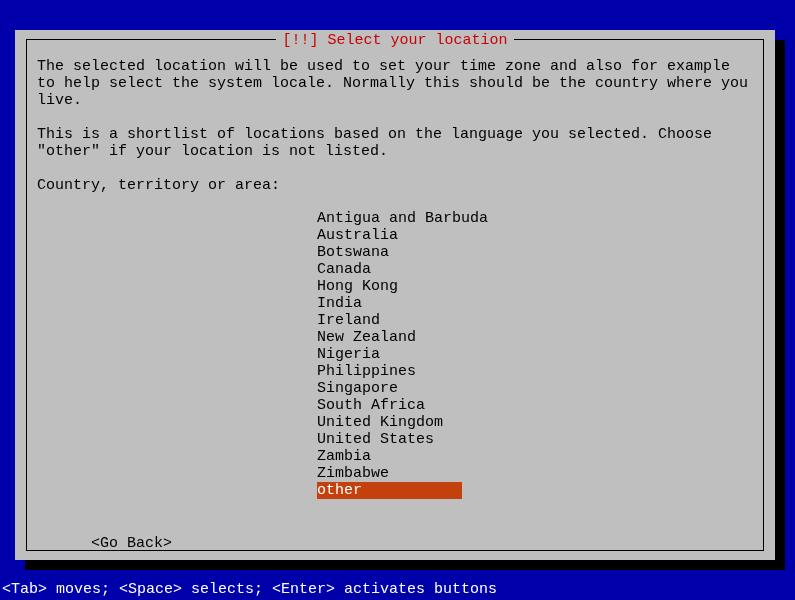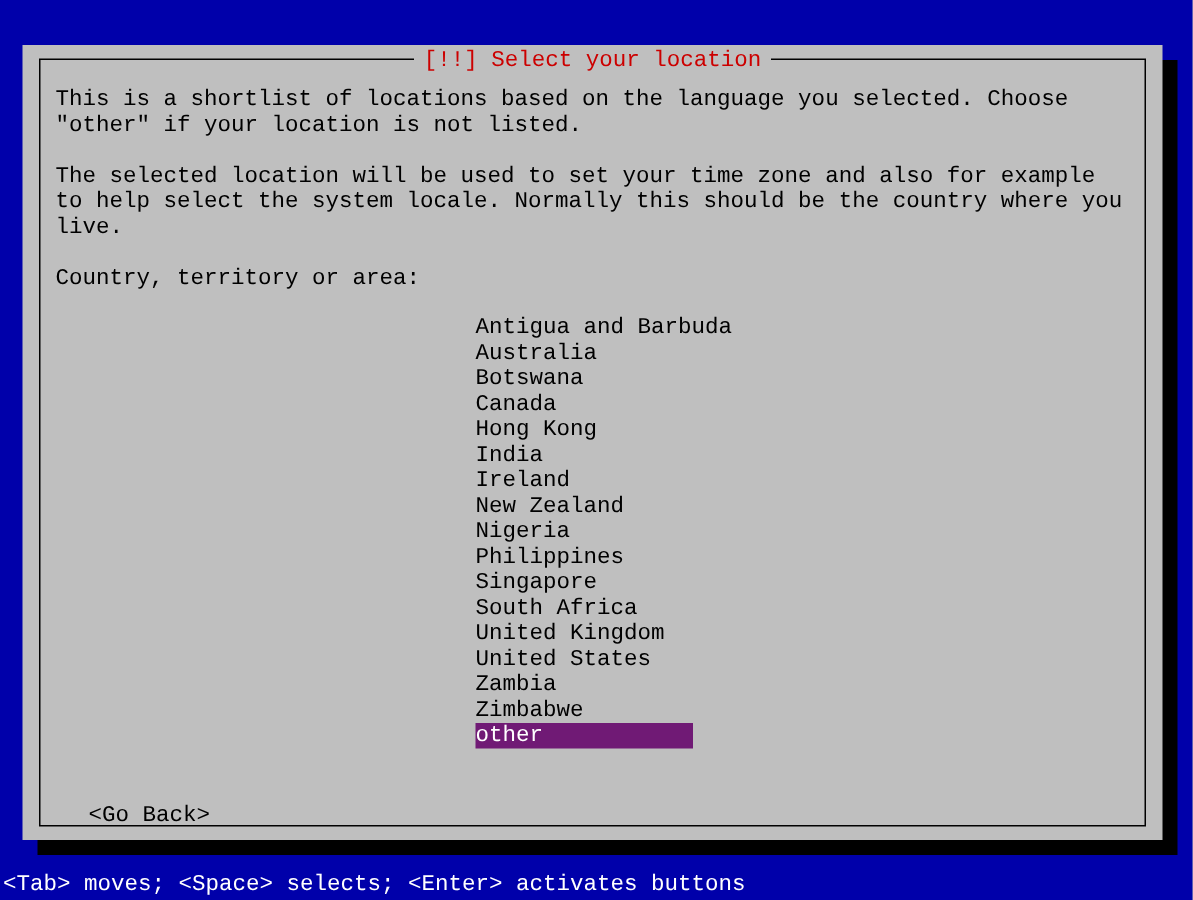--- a/index.html
+++ b/index.html
@@ -111,8 +111,8 @@
     <span class="title">[!!] Select your location</span>
   </div>
   <div class="content">
+    <div class="para">The selected location will be used to set your time zone and also for example to help select the system locale. Normally this should be the country where you live.</div>
     <div class="para">This is a shortlist of locations based on the language you selected. Choose "other" if your location is not listed.</div>
-    <div class="para">The selected location will be used to set your time zone and also for example to help select the system locale. Normally this should be the country where you live.</div>
     <div class="prompt">Country, territory or area:</div>
     <div class="list" id="location-list"><div class="list-item">Antigua and Barbuda</div><div class="list-item">Australia</div><div class="list-item">Botswana</div><div class="list-item">Canada</div><div class="list-item">Hong Kong</div><div class="list-item">India</div><div class="list-item">Ireland</div><div class="list-item">New Zealand</div><div class="list-item">Nigeria</div><div class="list-item">Philippines</div><div class="list-item">Singapore</div><div class="list-item">South Africa</div><div class="list-item">United Kingdom</div><div class="list-item">United States</div><div class="list-item">Zambia</div><div class="list-item">Zimbabwe</div><div class="list-item selected">other</div></div>
   </div>

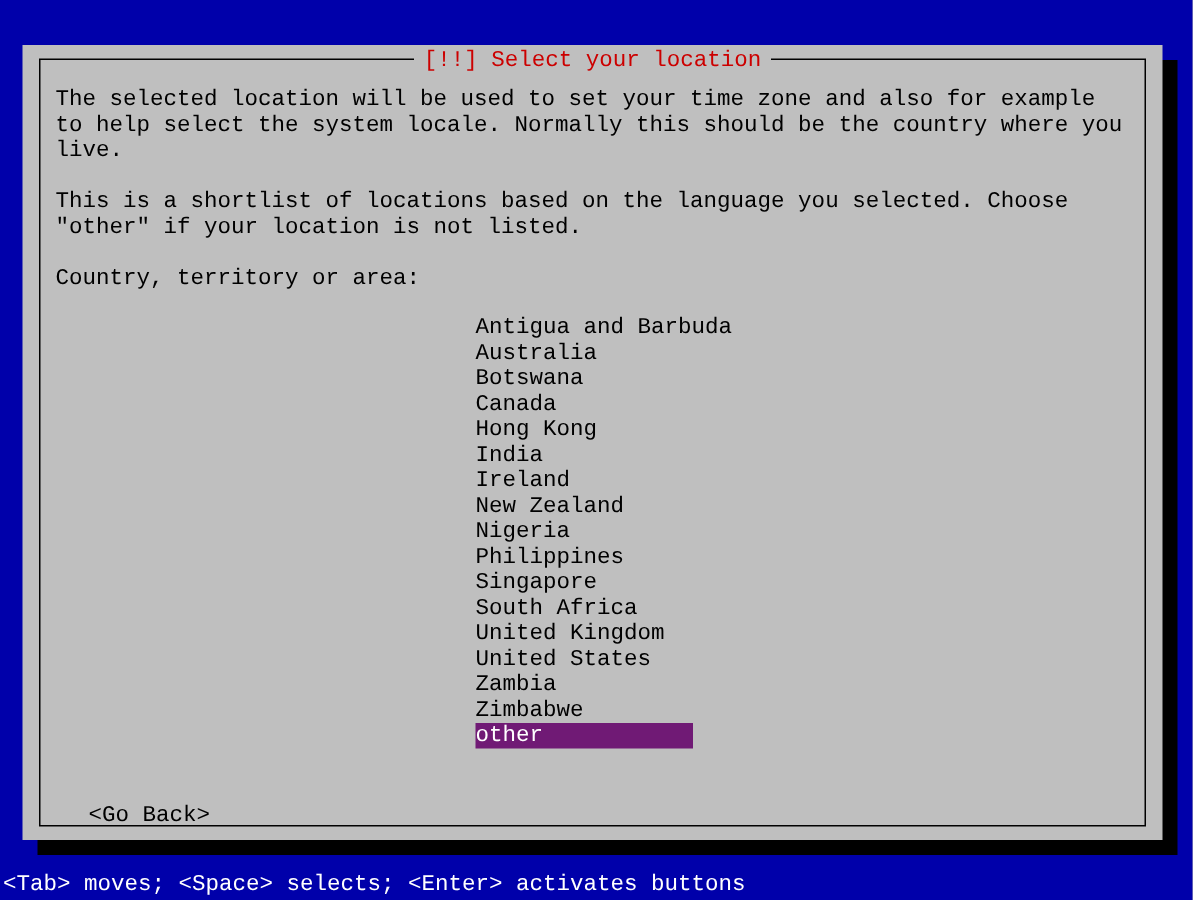--- a/index.html
+++ b/index.html
@@ -81,7 +81,7 @@
       white-space: pre;
     }
     .list-item.selected {
-      background: #701a75;
+      background: #c2410c;
       color: #ffffff;
       width: 145px;
       display: inline-block;

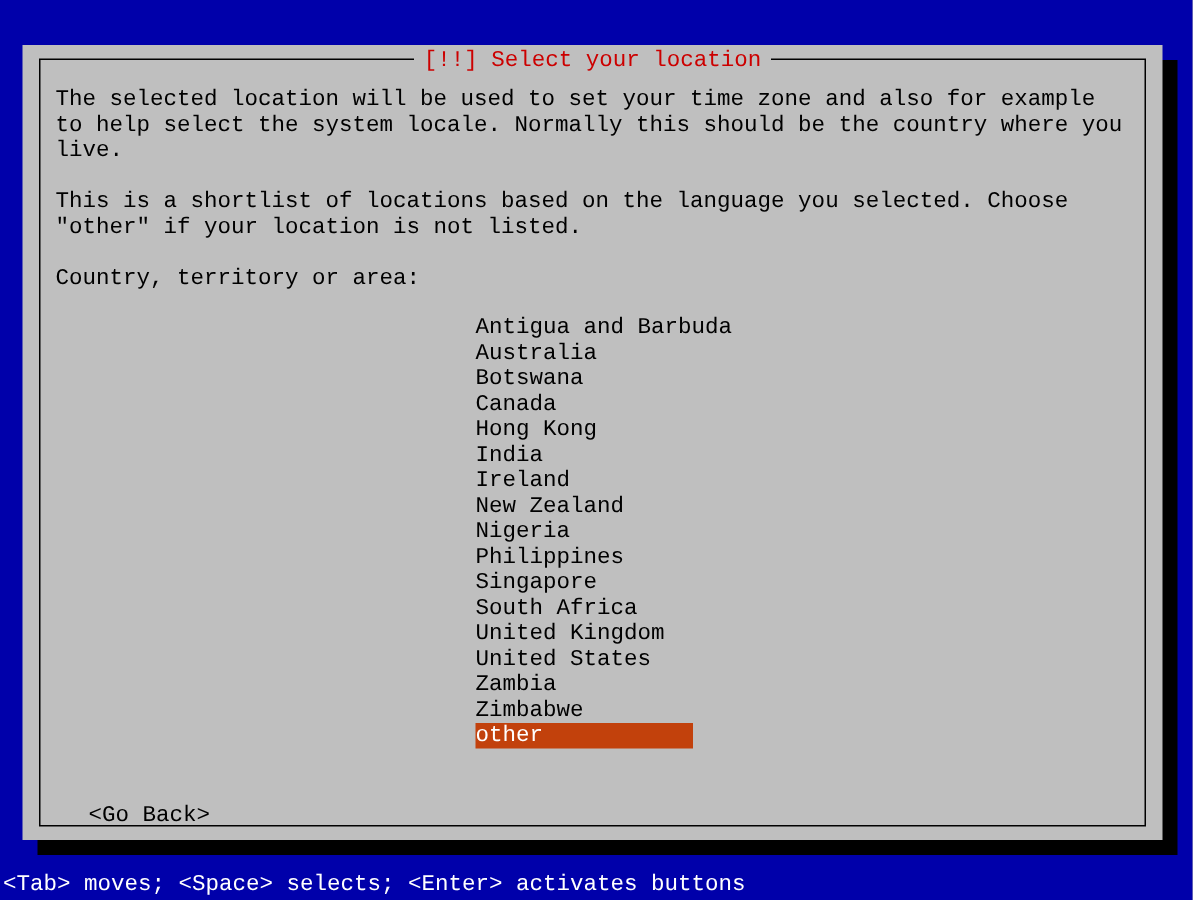--- a/index.html
+++ b/index.html
@@ -88,7 +88,7 @@
     }
     .go-back {
       position: absolute;
-      left: 44px;
+      left: 76px;
       top: 505px;
       color: #000000;
       cursor: pointer;

